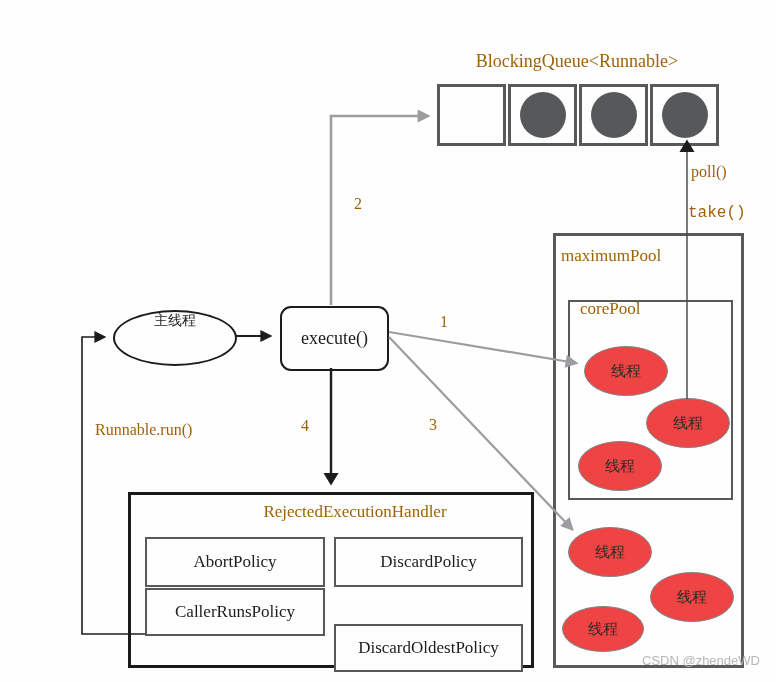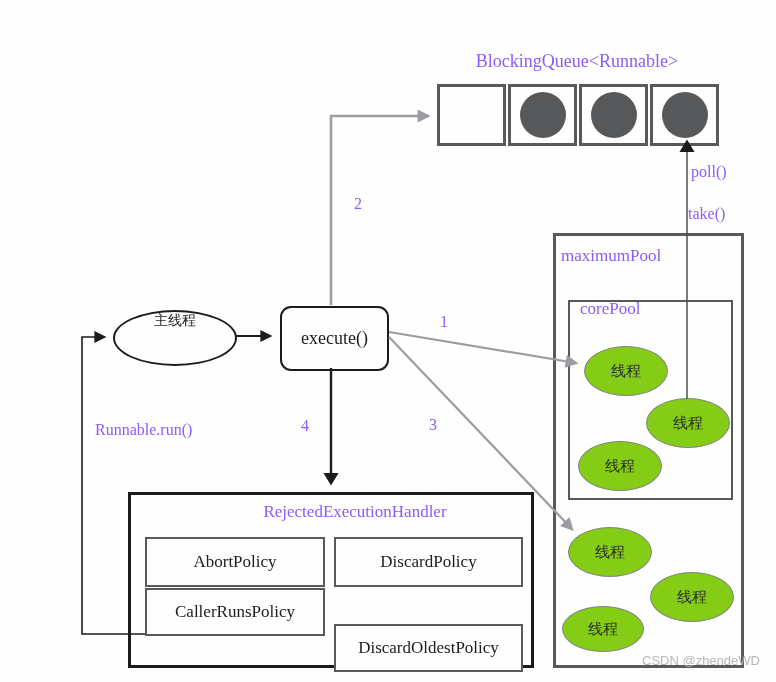--- a/index.html
+++ b/index.html
@@ -8,7 +8,7 @@
     font-family:"Liberation Serif","DejaVu Serif",serif;color:#1c1c1c;
   }
   .abs{position:absolute;}
-  .lbl{position:absolute;font-size:16px;line-height:1.2;white-space:nowrap;color:#8b5cf6;}
+  .lbl{position:absolute;font-size:16px;line-height:1.2;white-space:nowrap;color:#a16207;}
 
   
   .q-title{left:437px;top:51px;width:280px;text-align:center;font-size:18px;}

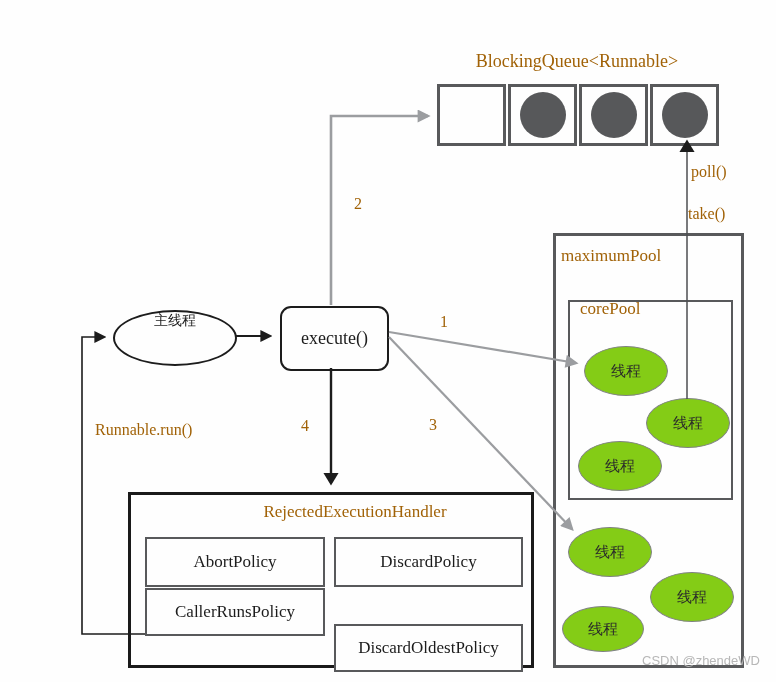--- a/index.html
+++ b/index.html
@@ -16,7 +16,7 @@
   .q-slot{flex:1;border:3px solid #58595b;background:#fefefe;display:flex;align-items:center;justify-content:center;}
   .task-circle{width:46px;height:46px;border-radius:50%;background:#57585a;display:block;}
   .lbl-poll{left:691px;top:162px;}
-  .lbl-take{left:688px;top:204px;}
+  .lbl-take{left:688px;top:204px;font-family:Liberation Mono, monospace;}
 
   
   .lbl-2{left:354px;top:194px;}

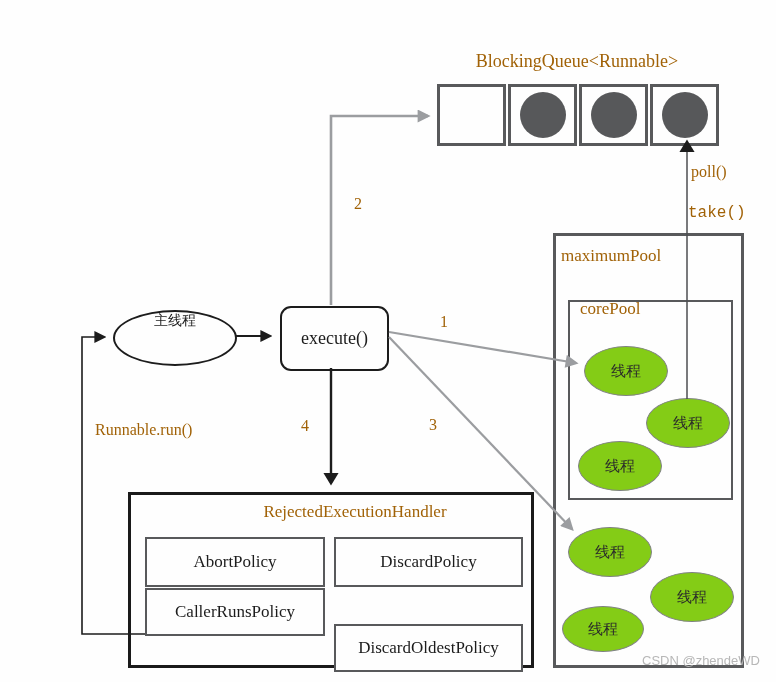--- a/index.html
+++ b/index.html
@@ -36,7 +36,7 @@
   .maxpool-label{left:561px;top:246px;font-size:17px;}
   .corepool{left:568px;top:300px;width:165px;height:200px;border:2.5px solid #58595b;box-sizing:border-box;}
   .corepool-label{left:580px;top:299px;font-size:17px;}
-  .thread{position:absolute;border:1.5px solid #808285;border-radius:50%;background:#84cc16;
+  .thread{position:absolute;border:1.5px solid #808285;border-radius:50%;background:#ef4444;
     display:flex;align-items:center;justify-content:center;font-size:15px;color:#2b2b2b;width:84px;height:50px;box-sizing:border-box;}
   .t1{left:584px;top:346px;}
   .t2{left:646px;top:398px;}

